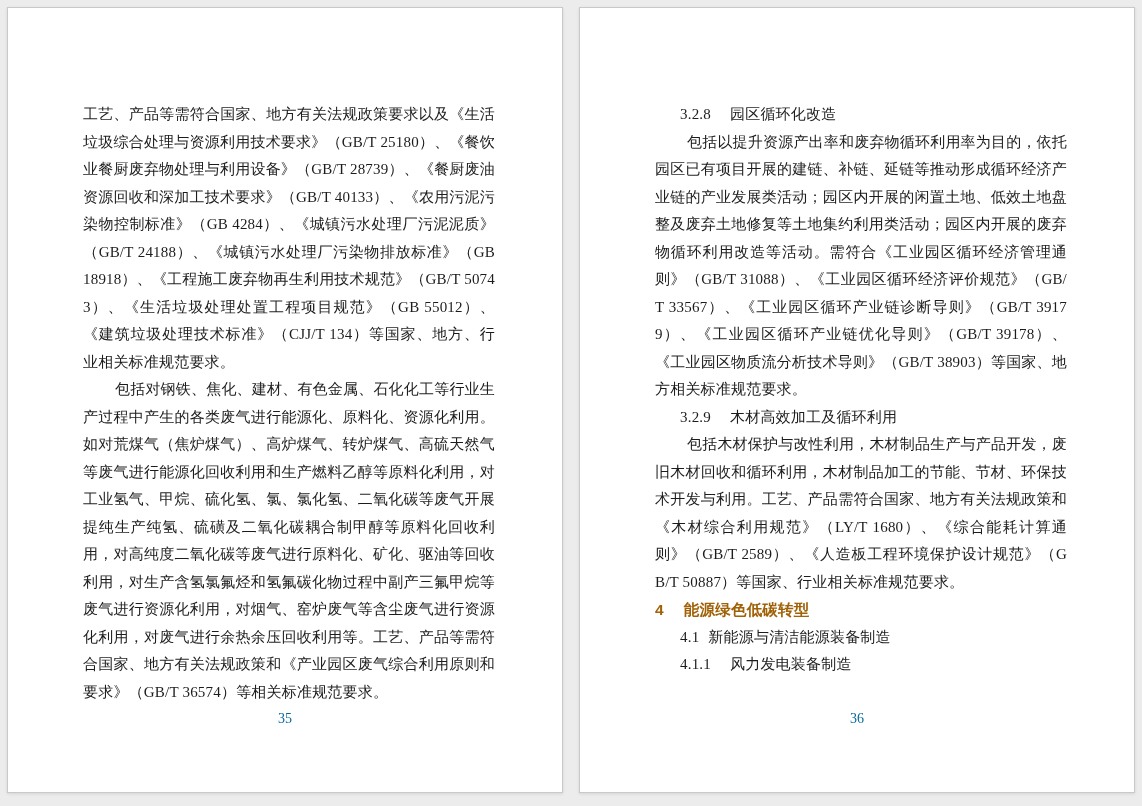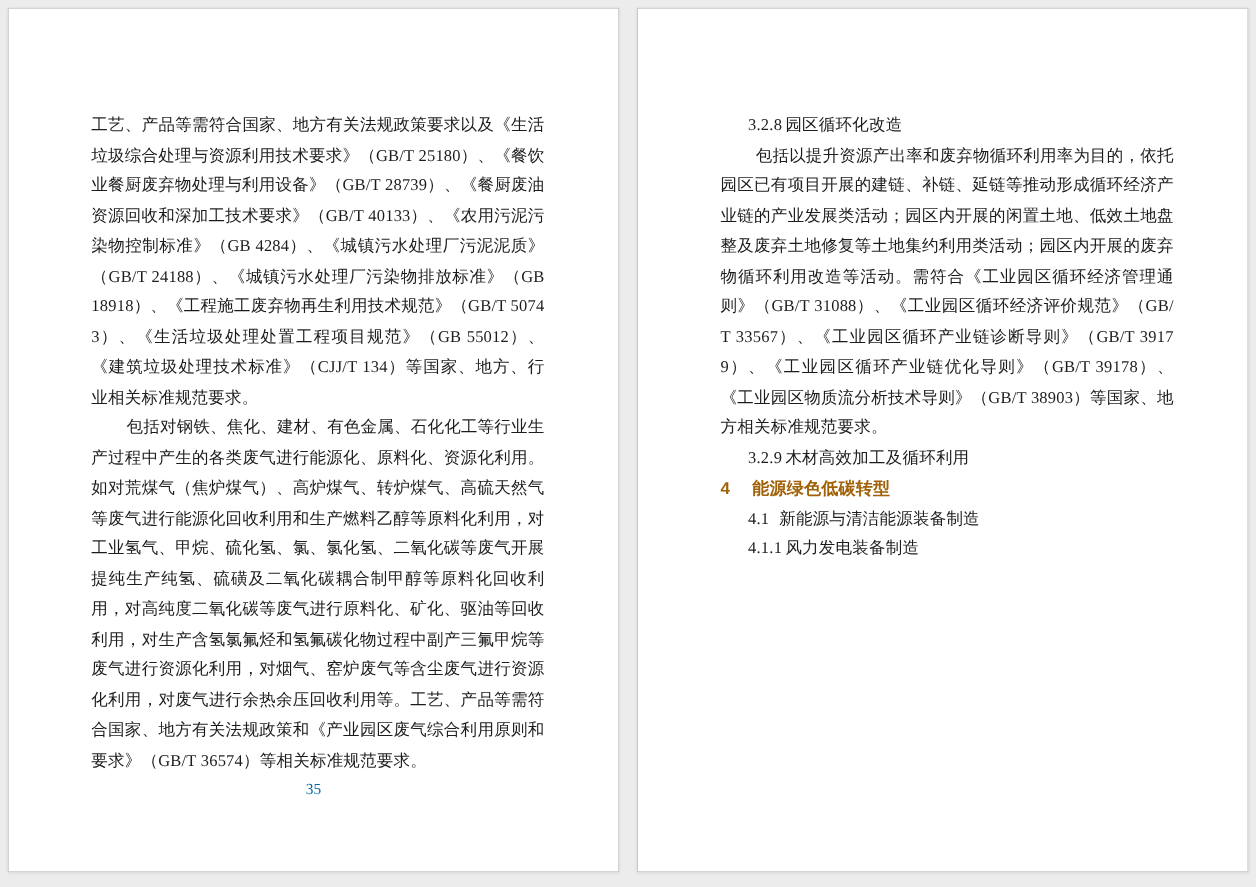--- a/index.html
+++ b/index.html
@@ -54,7 +54,7 @@
     letter-spacing: 0.2px;
   }
   .h3 { padding-left: 25px; }
-  .h3 .hnum { margin-right: 3px; }
+  .h3 .hnum { margin-right: 19px; }
   .h2 { padding-left: 13px; }
   .h2 .hnum { margin-right: 9px; margin-left: 12px; }
   .h1 {

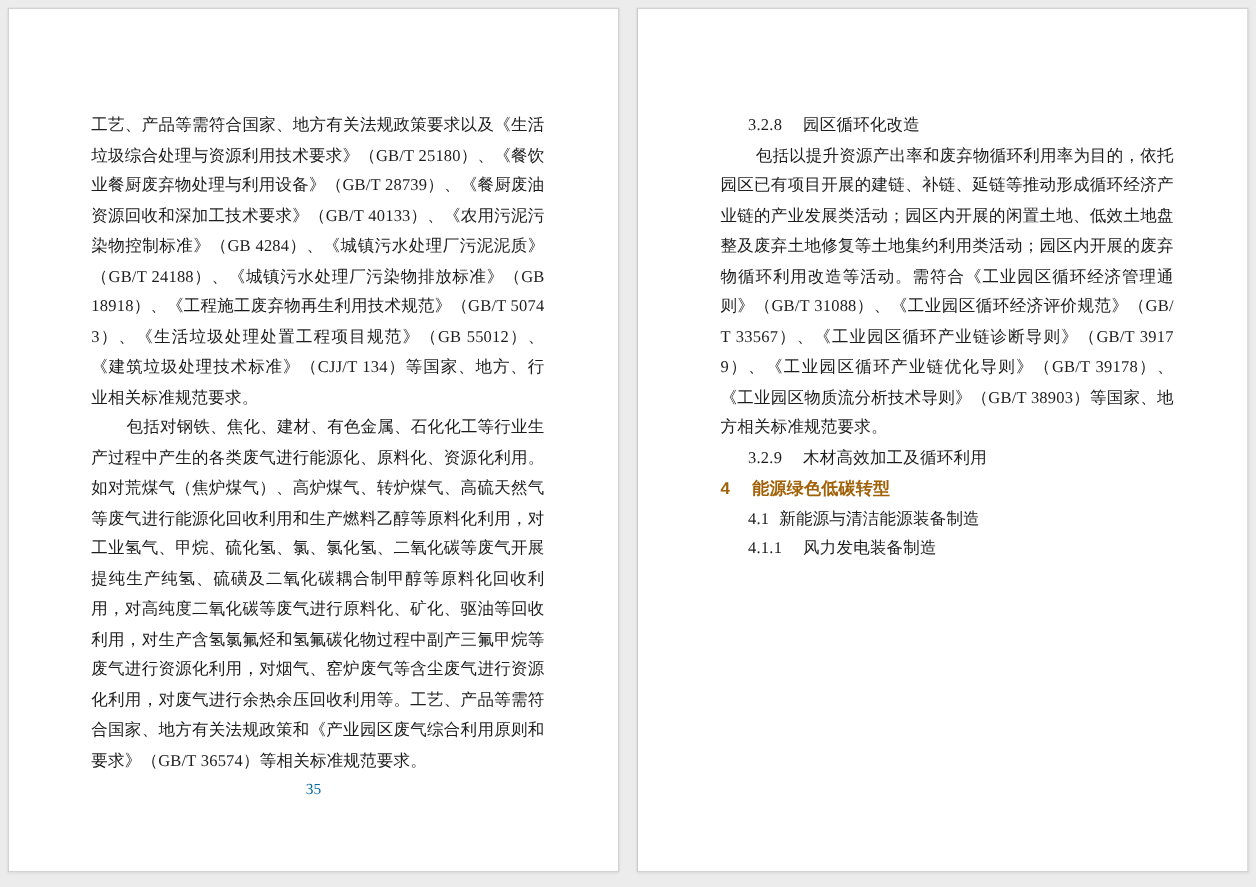--- a/index.html
+++ b/index.html
@@ -94,6 +94,7 @@
         <div class="hblock h3"><span class="hnum">3.2.8</span><span>园区循环化改造</span></div>
         <p class="para indent">包括以提升资源产出率和废弃物循环利用率为目的，依托园区已有项目开展的建链、补链、延链等推动形成循环经济产业链的产业发展类活动；园区内开展的闲置土地、低效土地盘整及废弃土地修复等土地集约利用类活动；园区内开展的废弃物循环利用改造等活动。需符合《工业园区循环经济管理通则》（GB/T 31088）、《工业园区循环经济评价规范》（GB/T 33567）、《工业园区循环产业链诊断导则》（GB/T 39179）、《工业园区循环产业链优化导则》（GB/T 39178）、《工业园区物质流分析技术导则》（GB/T 38903）等国家、地方相关标准规范要求。</p>
         <div class="hblock h3"><span class="hnum">3.2.9</span><span>木材高效加工及循环利用</span></div>
+        <p class="para indent">包括木材保护与改性利用，木材制品生产与产品开发，废旧木材回收和循环利用，木材制品加工的节能、节材、环保技术开发与利用。工艺、产品需符合国家、地方有关法规政策和《木材综合利用规范》（LY/T 1680）、《综合能耗计算通则》（GB/T 2589）、《人造板工程环境保护设计规范》（GB/T 50887）等国家、行业相关标准规范要求。</p>
         <div class="hblock h1"><span class="hnum">4</span><span>能源绿色低碳转型</span></div>
         <div class="hblock h2"><span class="hnum">4.1</span><span>新能源与清洁能源装备制造</span></div>
         <div class="hblock h3"><span class="hnum">4.1.1</span><span>风力发电装备制造</span></div>

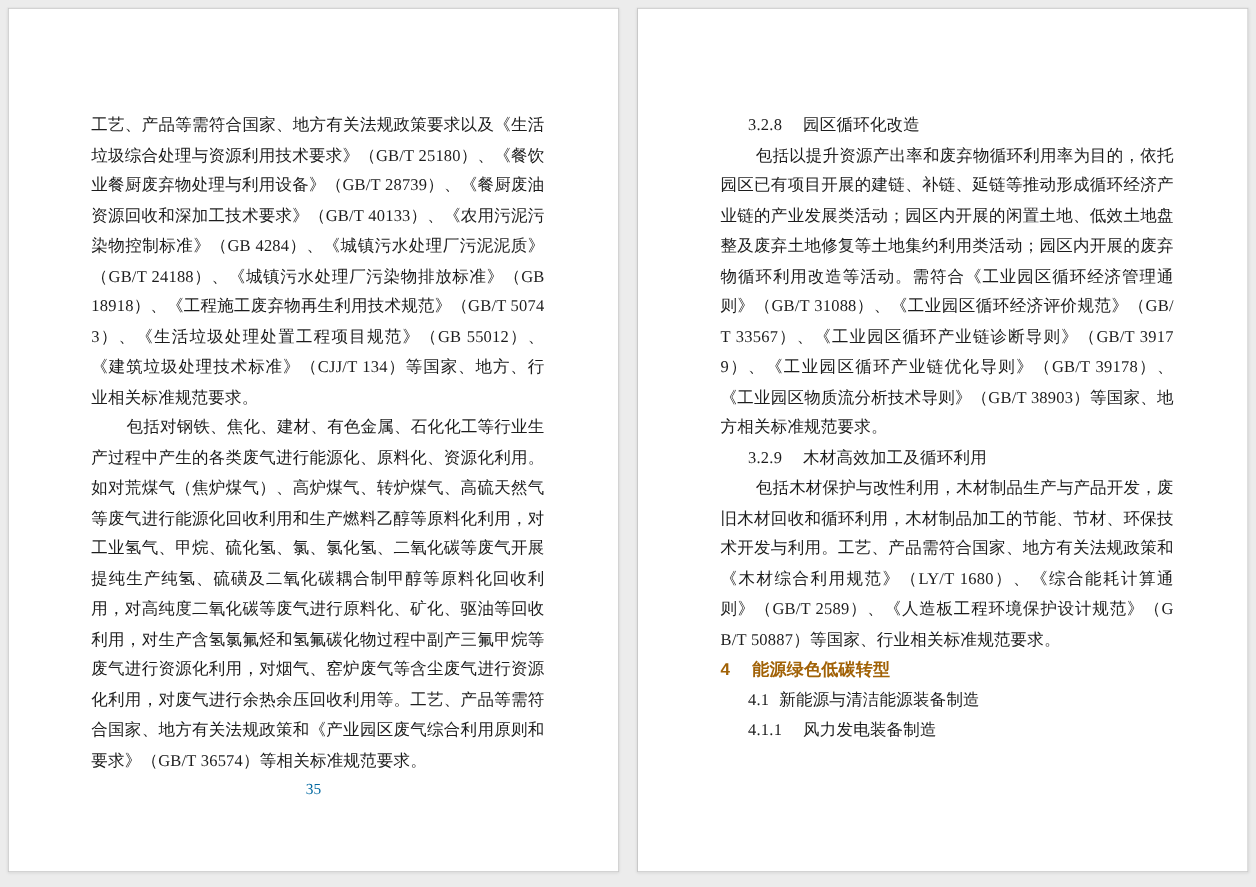--- a/index.html
+++ b/index.html
@@ -99,6 +99,7 @@
         <div class="hblock h2"><span class="hnum">4.1</span><span>新能源与清洁能源装备制造</span></div>
         <div class="hblock h3"><span class="hnum">4.1.1</span><span>风力发电装备制造</span></div>
       </div>
+    <div class="page-number">36</div>
   </div>
 
 </div>

